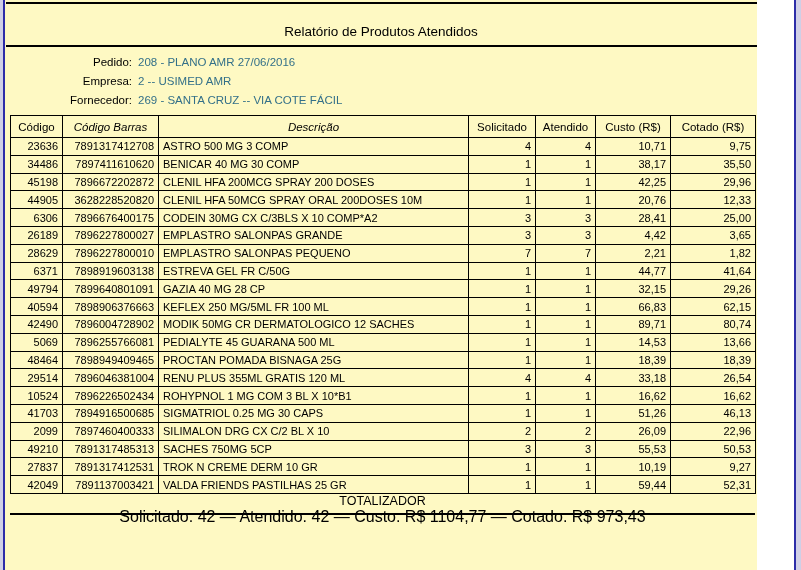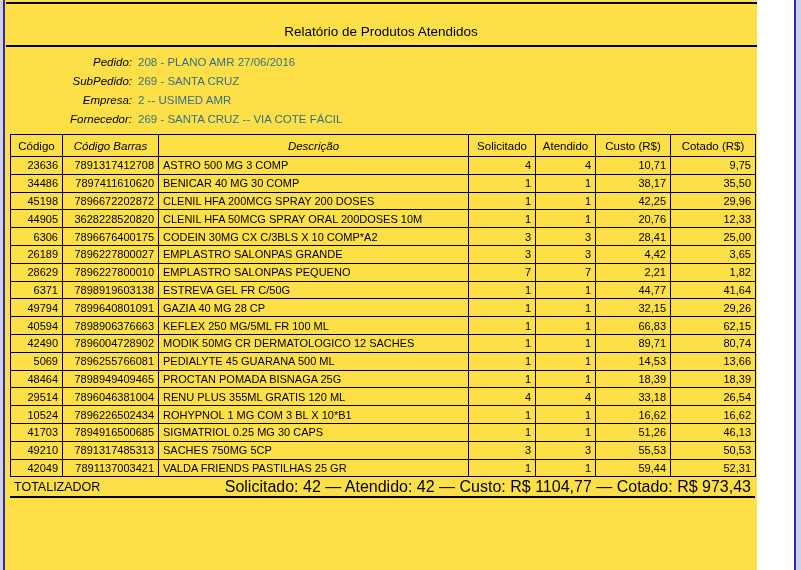--- a/index.html
+++ b/index.html
@@ -36,7 +36,7 @@
     position: absolute;
     left: 5px; top: 0;
     width: 752px; height: 570px;
-    background: #fde047;
+    background: #fef9c3;
   }
 
   .rule {

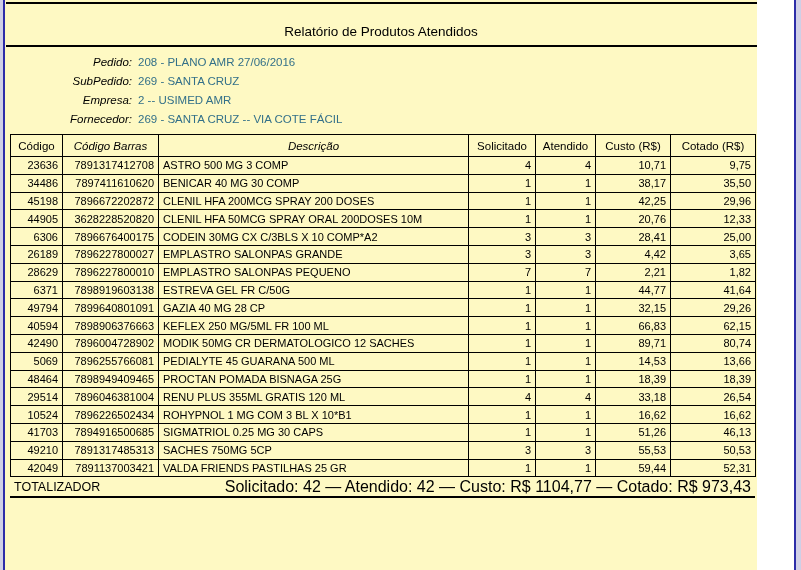--- a/index.html
+++ b/index.html
@@ -68,7 +68,6 @@
     width: 127px;
     text-align: right;
     color: #000000;
-    font-style: italic;
   }
   .meta-value {
     margin-left: 6px;

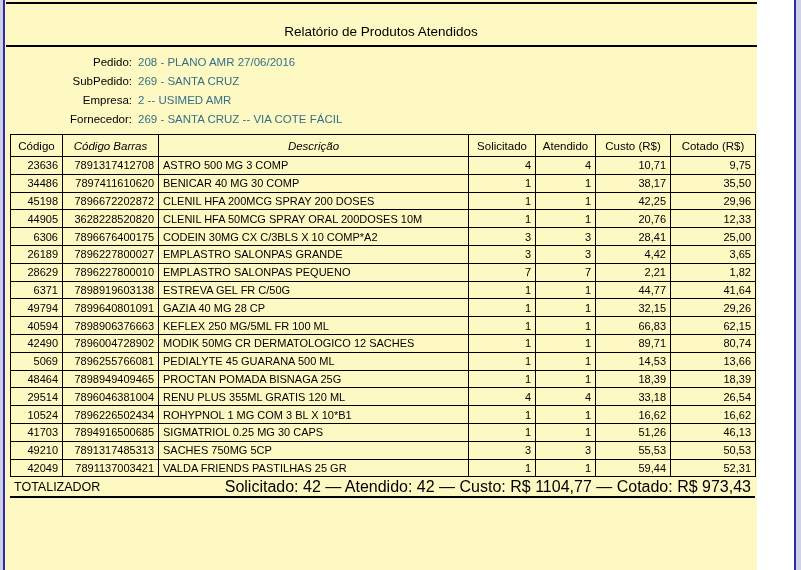--- a/index.html
+++ b/index.html
@@ -130,9 +130,6 @@
   <div class="meta-block">
     <div class="meta-row">
       <span class="meta-label">Pedido:</span><span class="meta-value">208 - PLANO AMR 27/06/2016</span>
-    </div>
-    <div class="meta-row">
-      <span class="meta-label">SubPedido:</span><span class="meta-value">269 - SANTA CRUZ</span>
     </div>
     <div class="meta-row">
       <span class="meta-label">Empresa:</span><span class="meta-value">2 -- USIMED AMR</span>

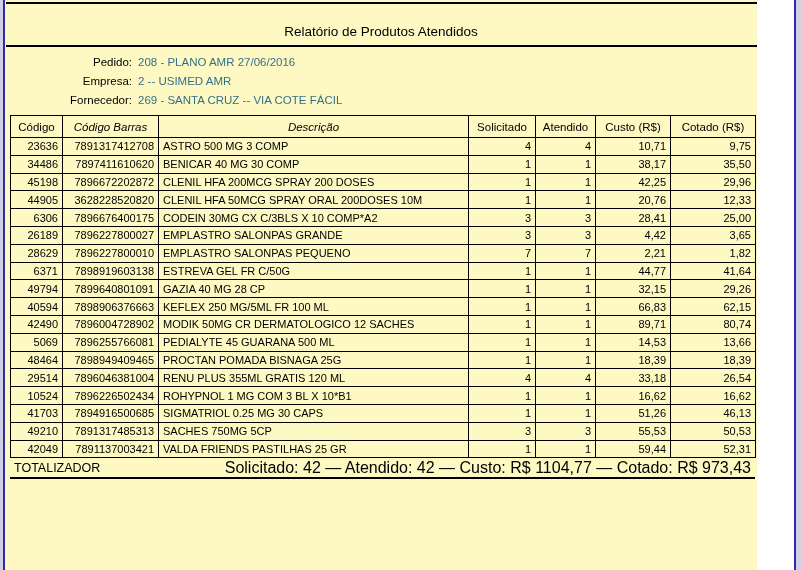--- a/index.html
+++ b/index.html
@@ -306,6 +306,15 @@
           <td class="al-right">46,13</td>
         </tr>
         <tr>
+          <td class="al-right">2099</td>
+          <td class="al-right">7897460400333</td>
+          <td class="al-left">SILIMALON DRG CX C/2 BL X 10</td>
+          <td class="al-right">2</td>
+          <td class="al-right">2</td>
+          <td class="al-right">26,09</td>
+          <td class="al-right">22,96</td>
+        </tr>
+        <tr>
           <td class="al-right">49210</td>
           <td class="al-right">7891317485313</td>
           <td class="al-left">SACHES 750MG 5CP</td>

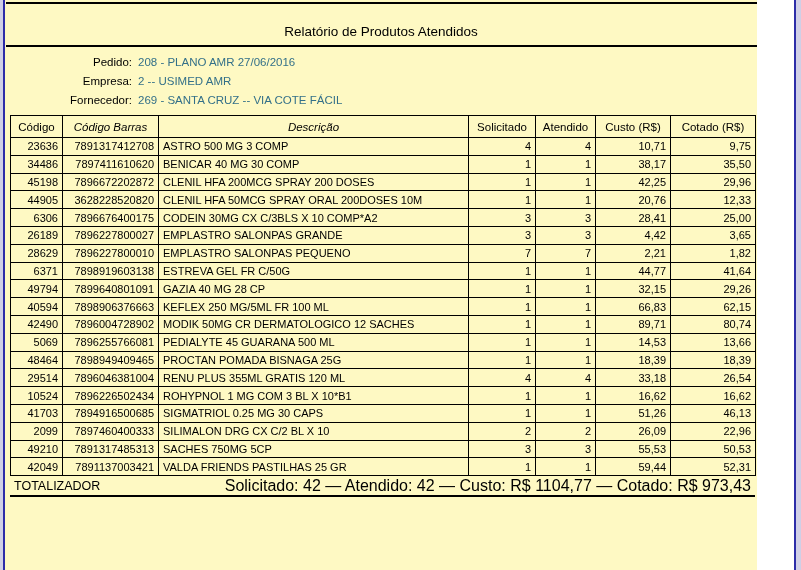--- a/index.html
+++ b/index.html
@@ -324,6 +324,15 @@
           <td class="al-right">50,53</td>
         </tr>
         <tr>
+          <td class="al-right">27837</td>
+          <td class="al-right">7891317412531</td>
+          <td class="al-left">TROK N CREME DERM 10 GR</td>
+          <td class="al-right">1</td>
+          <td class="al-right">1</td>
+          <td class="al-right">10,19</td>
+          <td class="al-right">9,27</td>
+        </tr>
+        <tr>
           <td class="al-right">42049</td>
           <td class="al-right">7891137003421</td>
           <td class="al-left">VALDA FRIENDS PASTILHAS 25 GR</td>

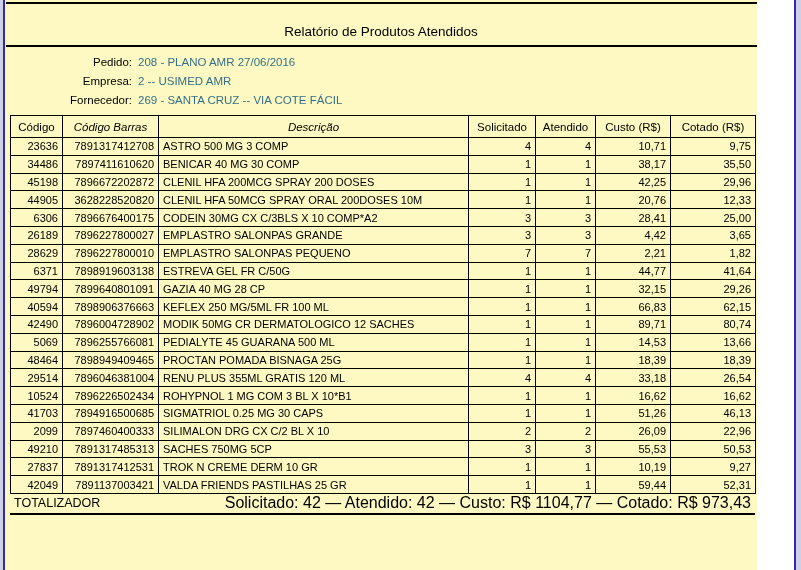--- a/index.html
+++ b/index.html
@@ -109,6 +109,7 @@
     align-items: center;
     justify-content: space-between;
     border-bottom: 2px solid #000000;
+    flex-direction: column;
   }
   .totalizer-label { font-size: 12.5px; }
   .totalizer-totals { font-size: 16px; }

